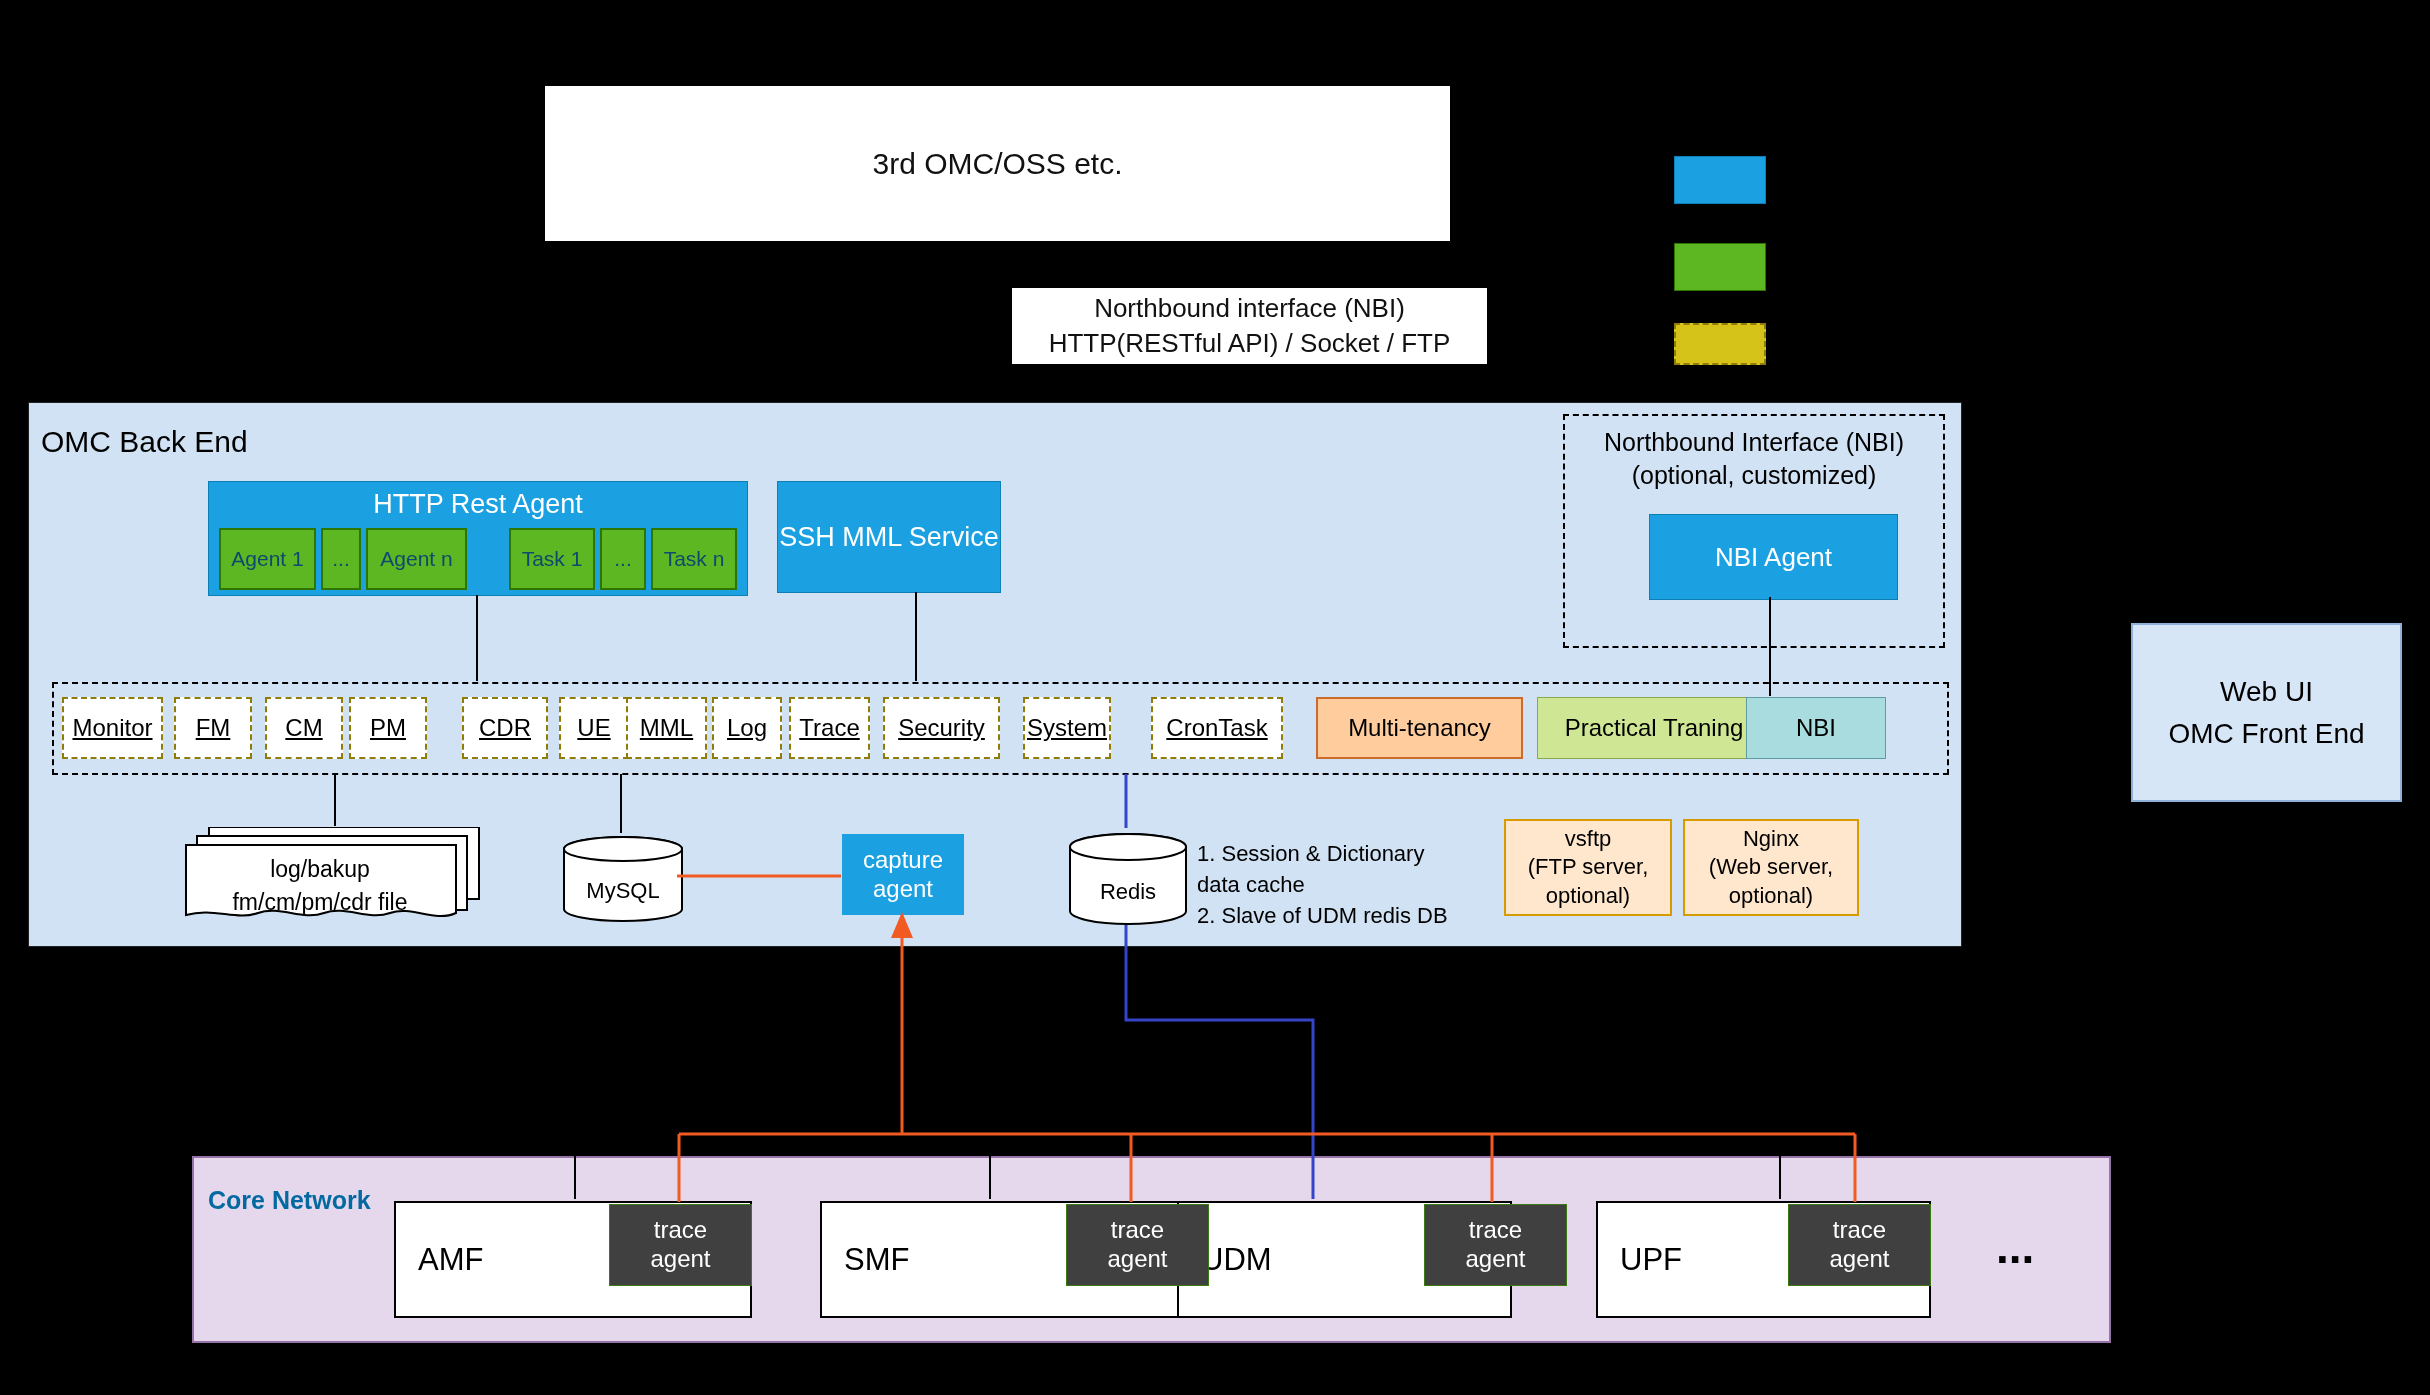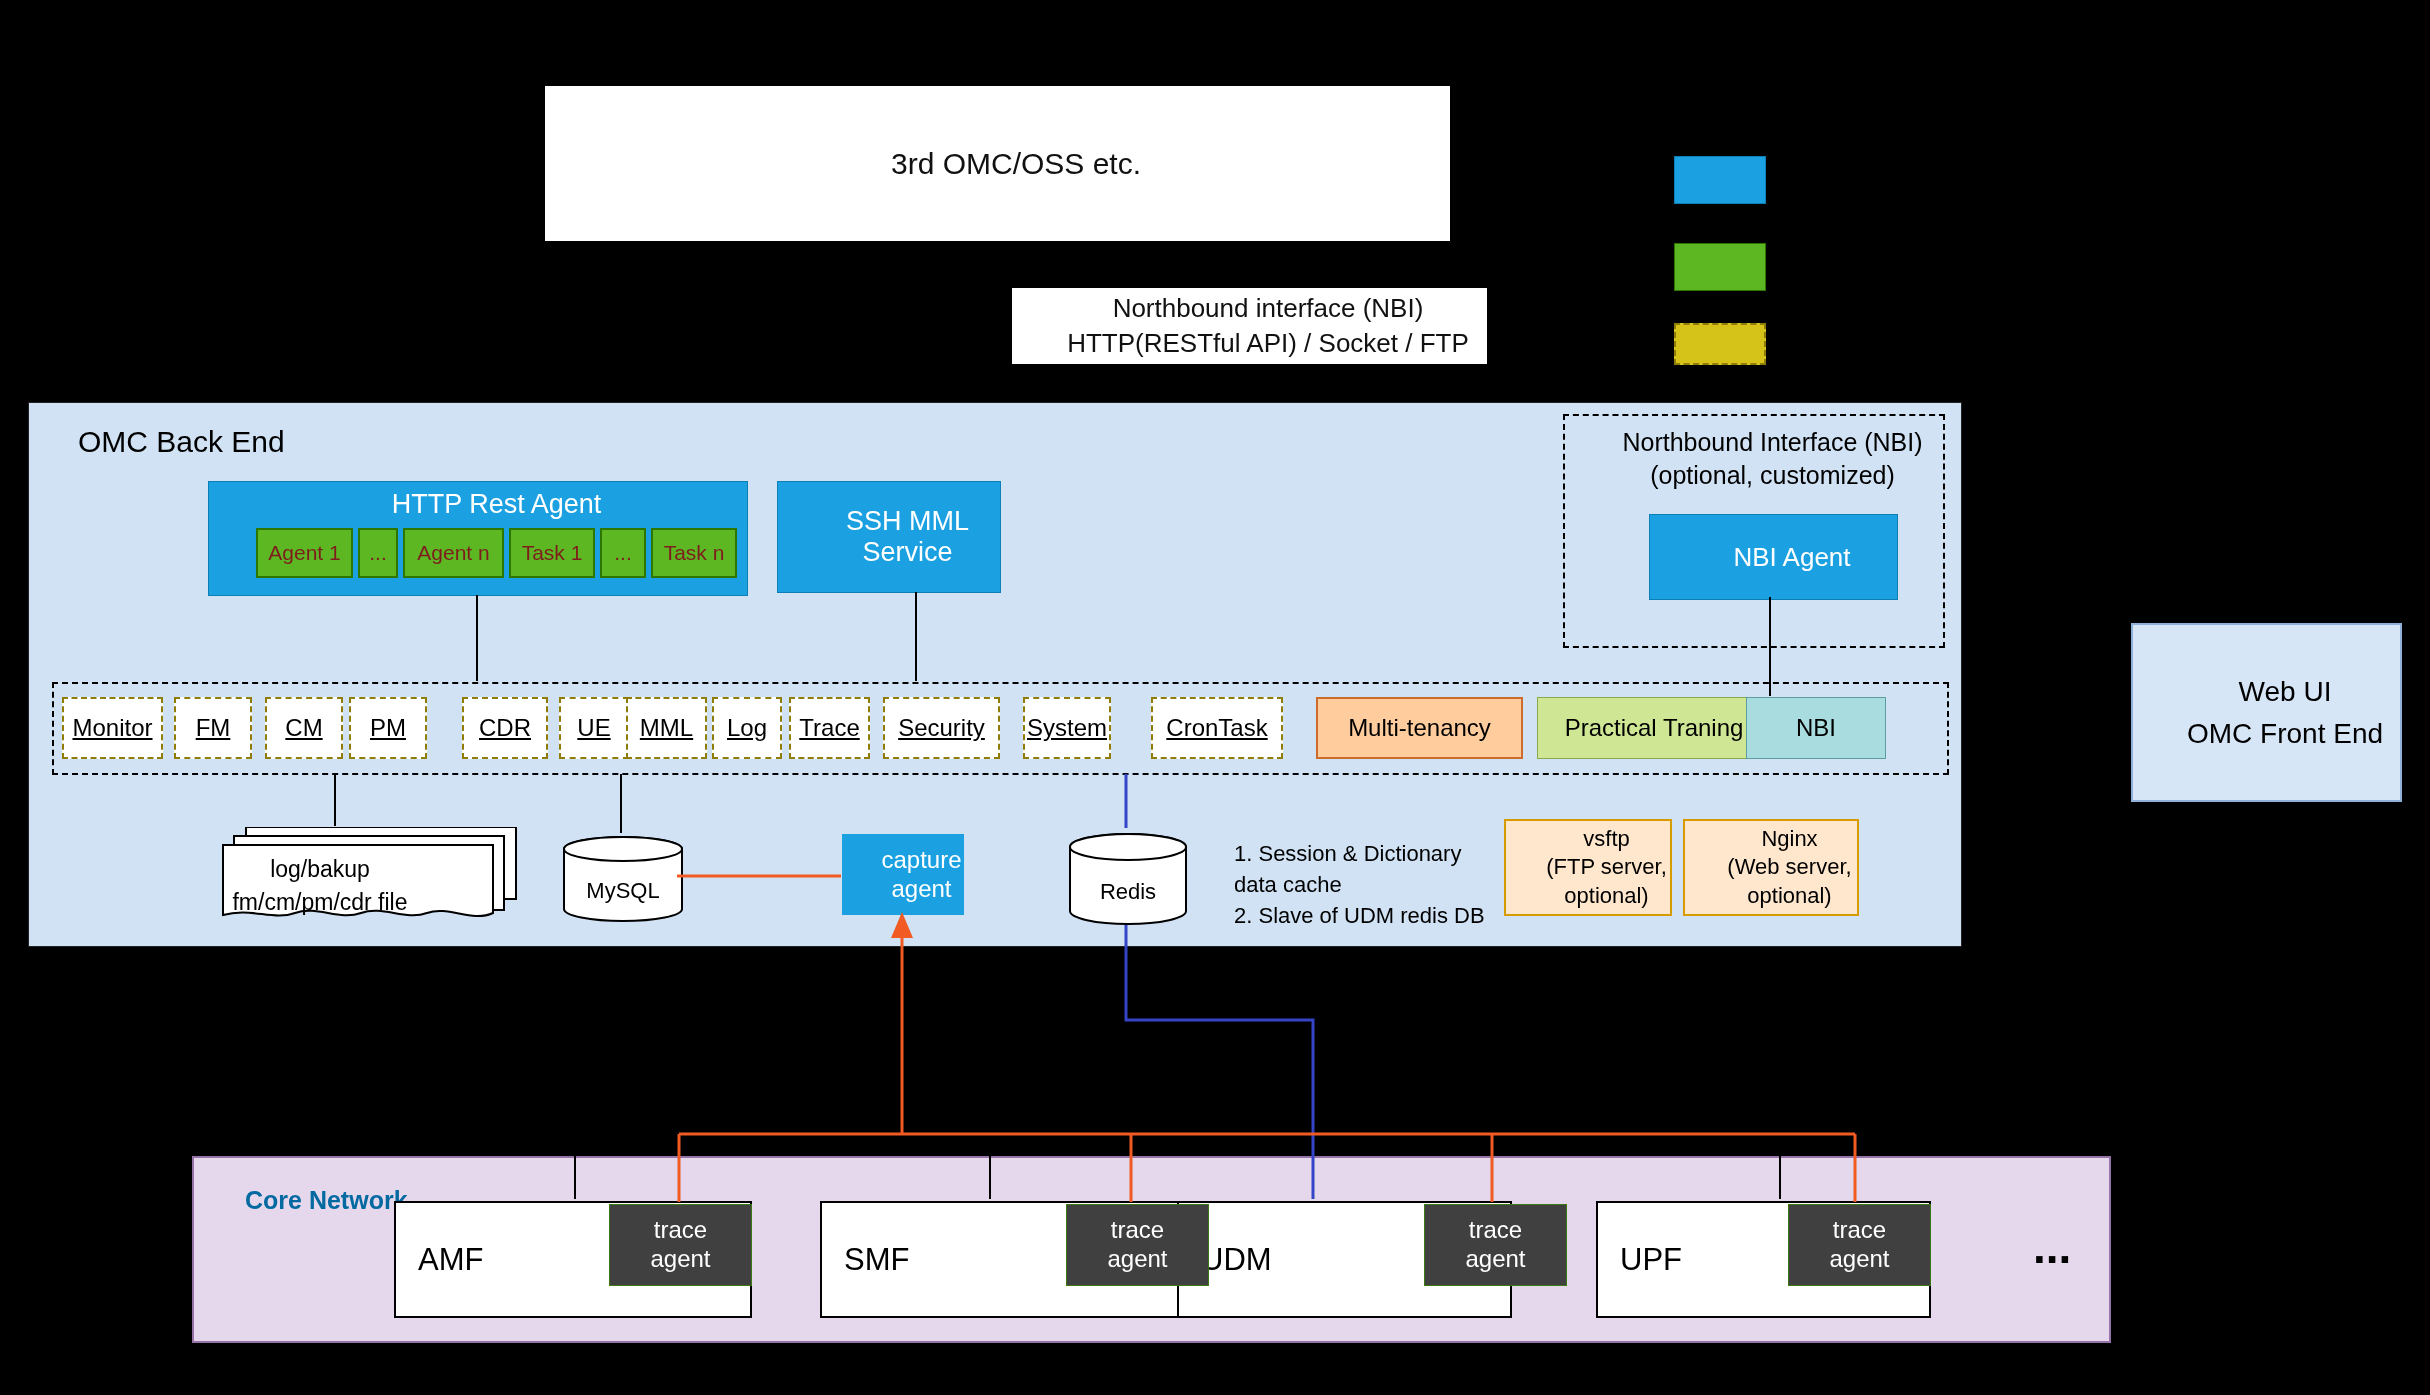--- a/index.html
+++ b/index.html
@@ -6,7 +6,7 @@
   html,body { background:#000; }
   body { font-family:"Liberation Sans", sans-serif; color:#000; }
   #canvas { position:relative; width:2430px; height:1395px; background:#000; overflow:hidden; }
-  .abs { position:absolute;padding-left:37px; }
+  .abs { position:absolute; }
   .center { display:flex; align-items:center; justify-content:center; text-align:center; }
   .white-box { background:#ffffff; color:#111; }
   .blue-box { background:#1ba1e2; color:#ffffff; border:1px solid #0e7fb5; }

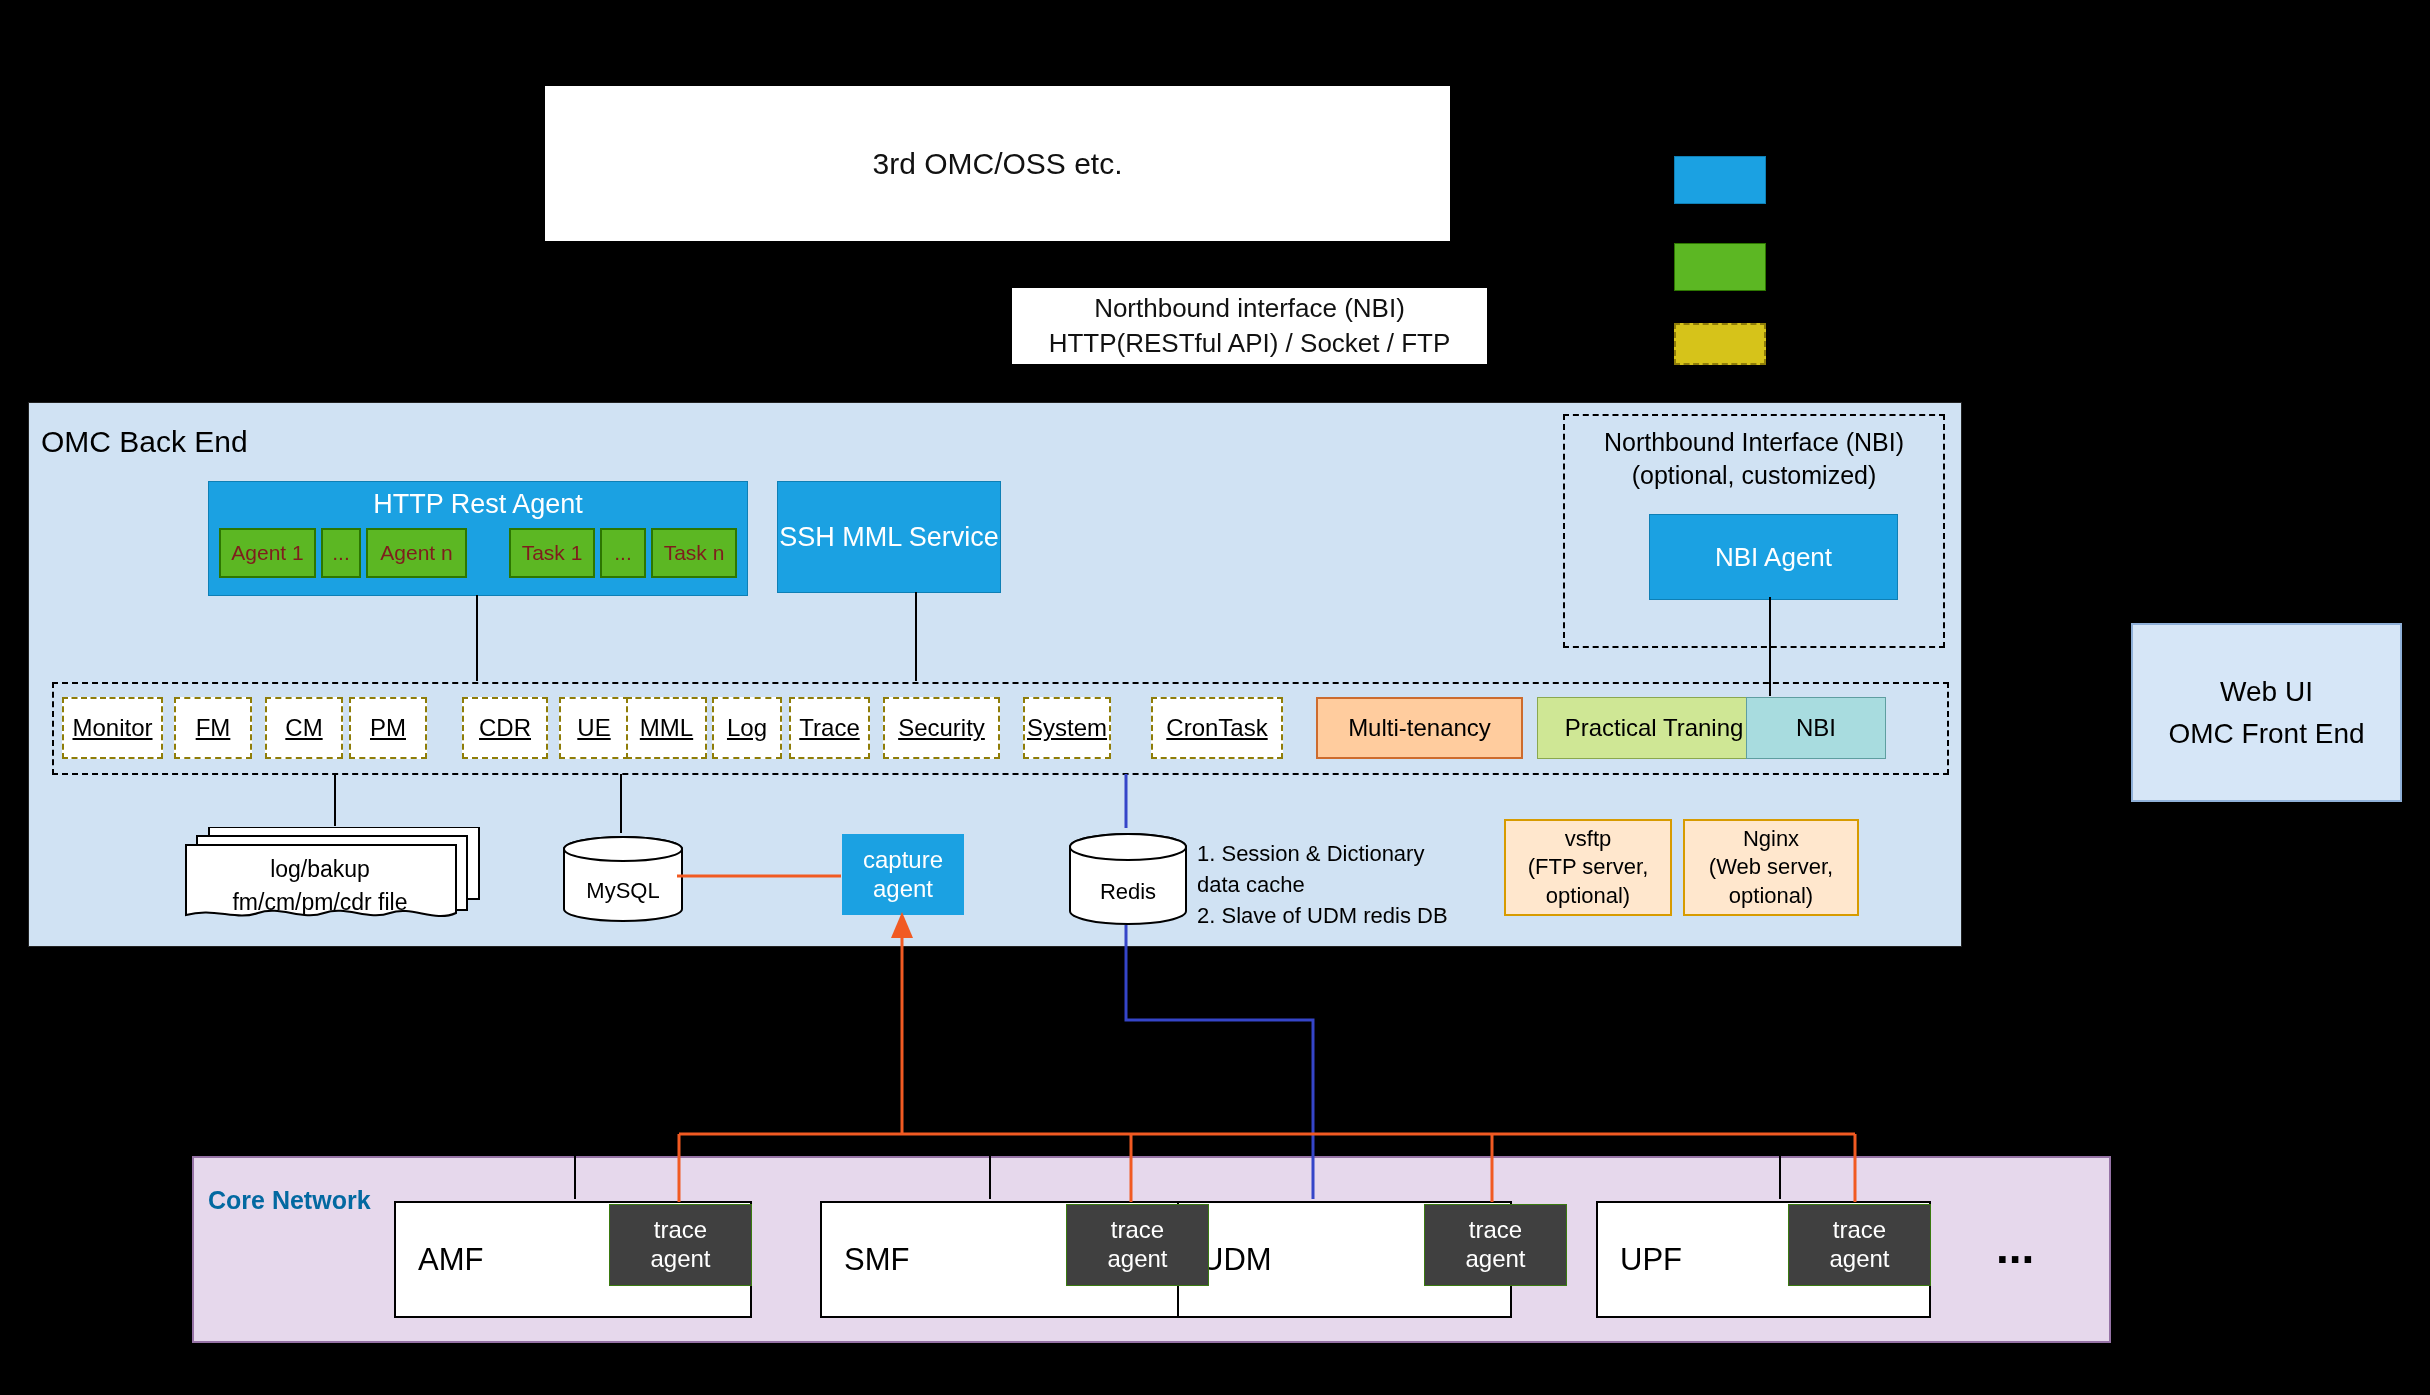--- a/index.html
+++ b/index.html
@@ -30,7 +30,7 @@
   .http-rest-title { font-size:27px; margin-top:7px; text-align:center; }
   .chips-row { display:flex; justify-content:space-between; padding:8px 10px 0 10px; }
   .chip-group { display:flex; gap:5px; }
-  .chip { height:50px; background:#5cb723; border:2px solid #2d7600; color:#7f1d1d;
+  .chip { height:62px; background:#5cb723; border:2px solid #2d7600; color:#0c4a6e;
           font-size:21px; display:flex; align-items:center; justify-content:center; }
 
   .ssh-box { left:748px; top:78px; width:224px; height:112px; font-size:27px; }

